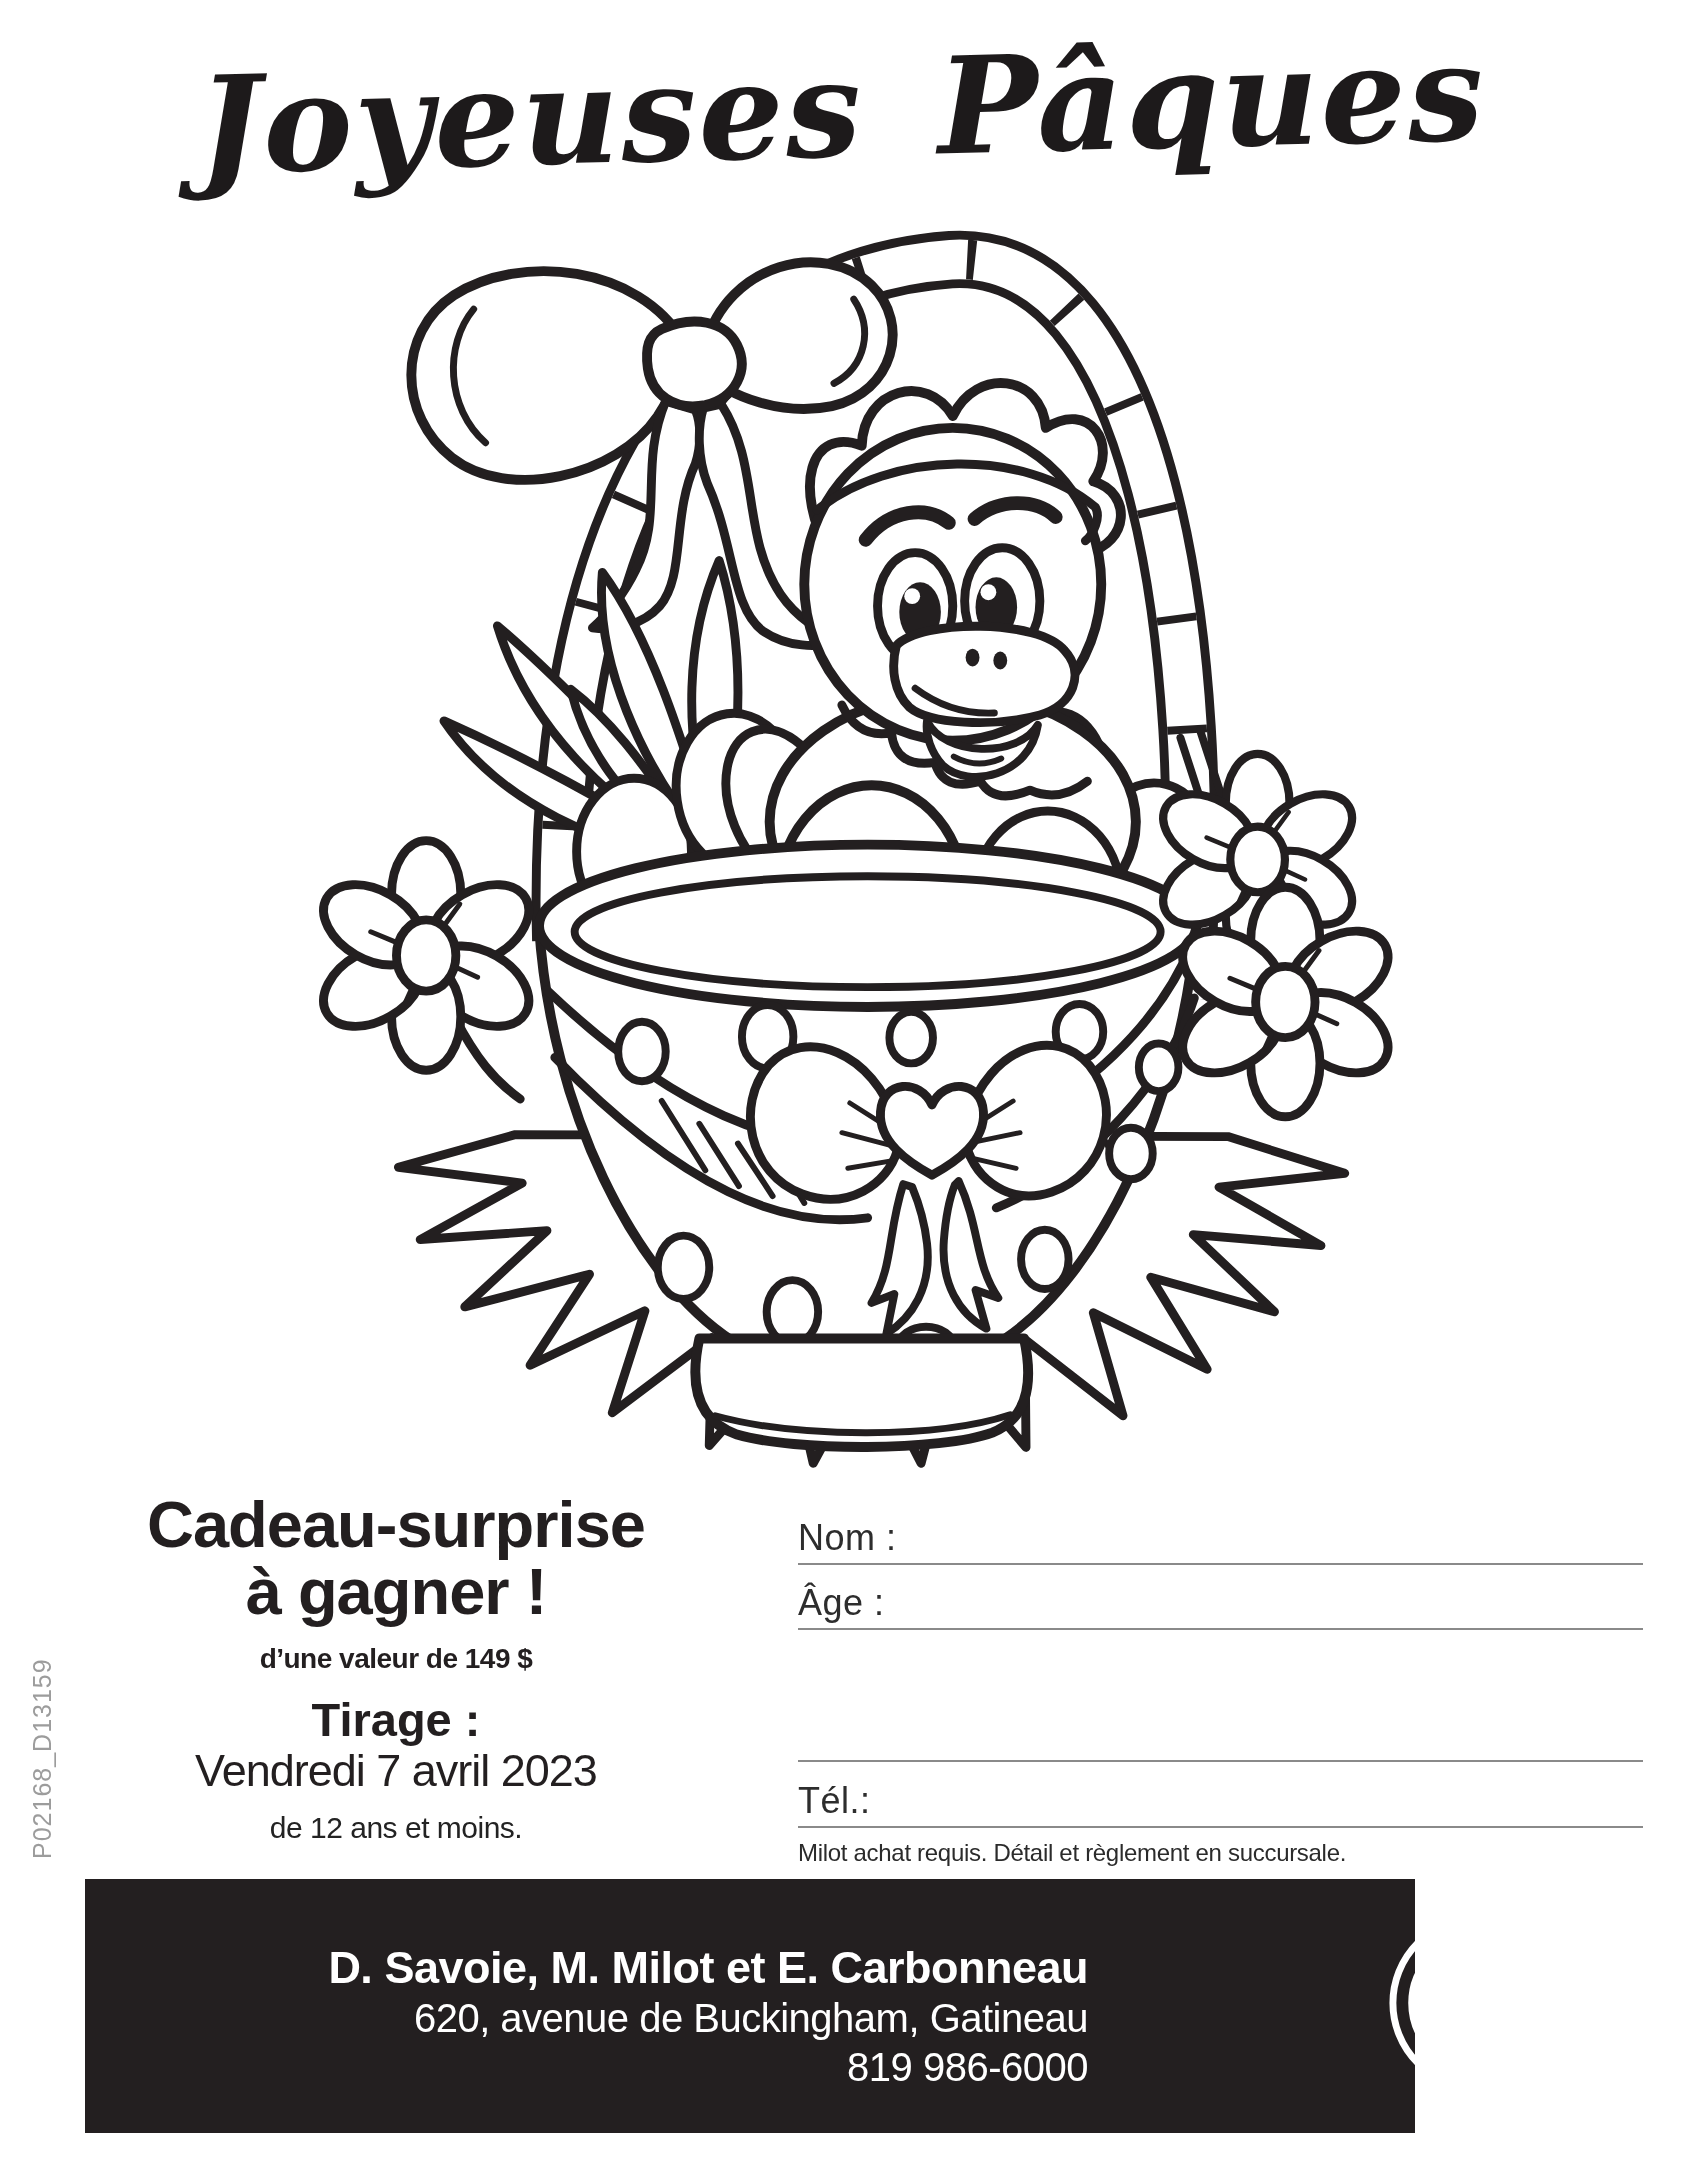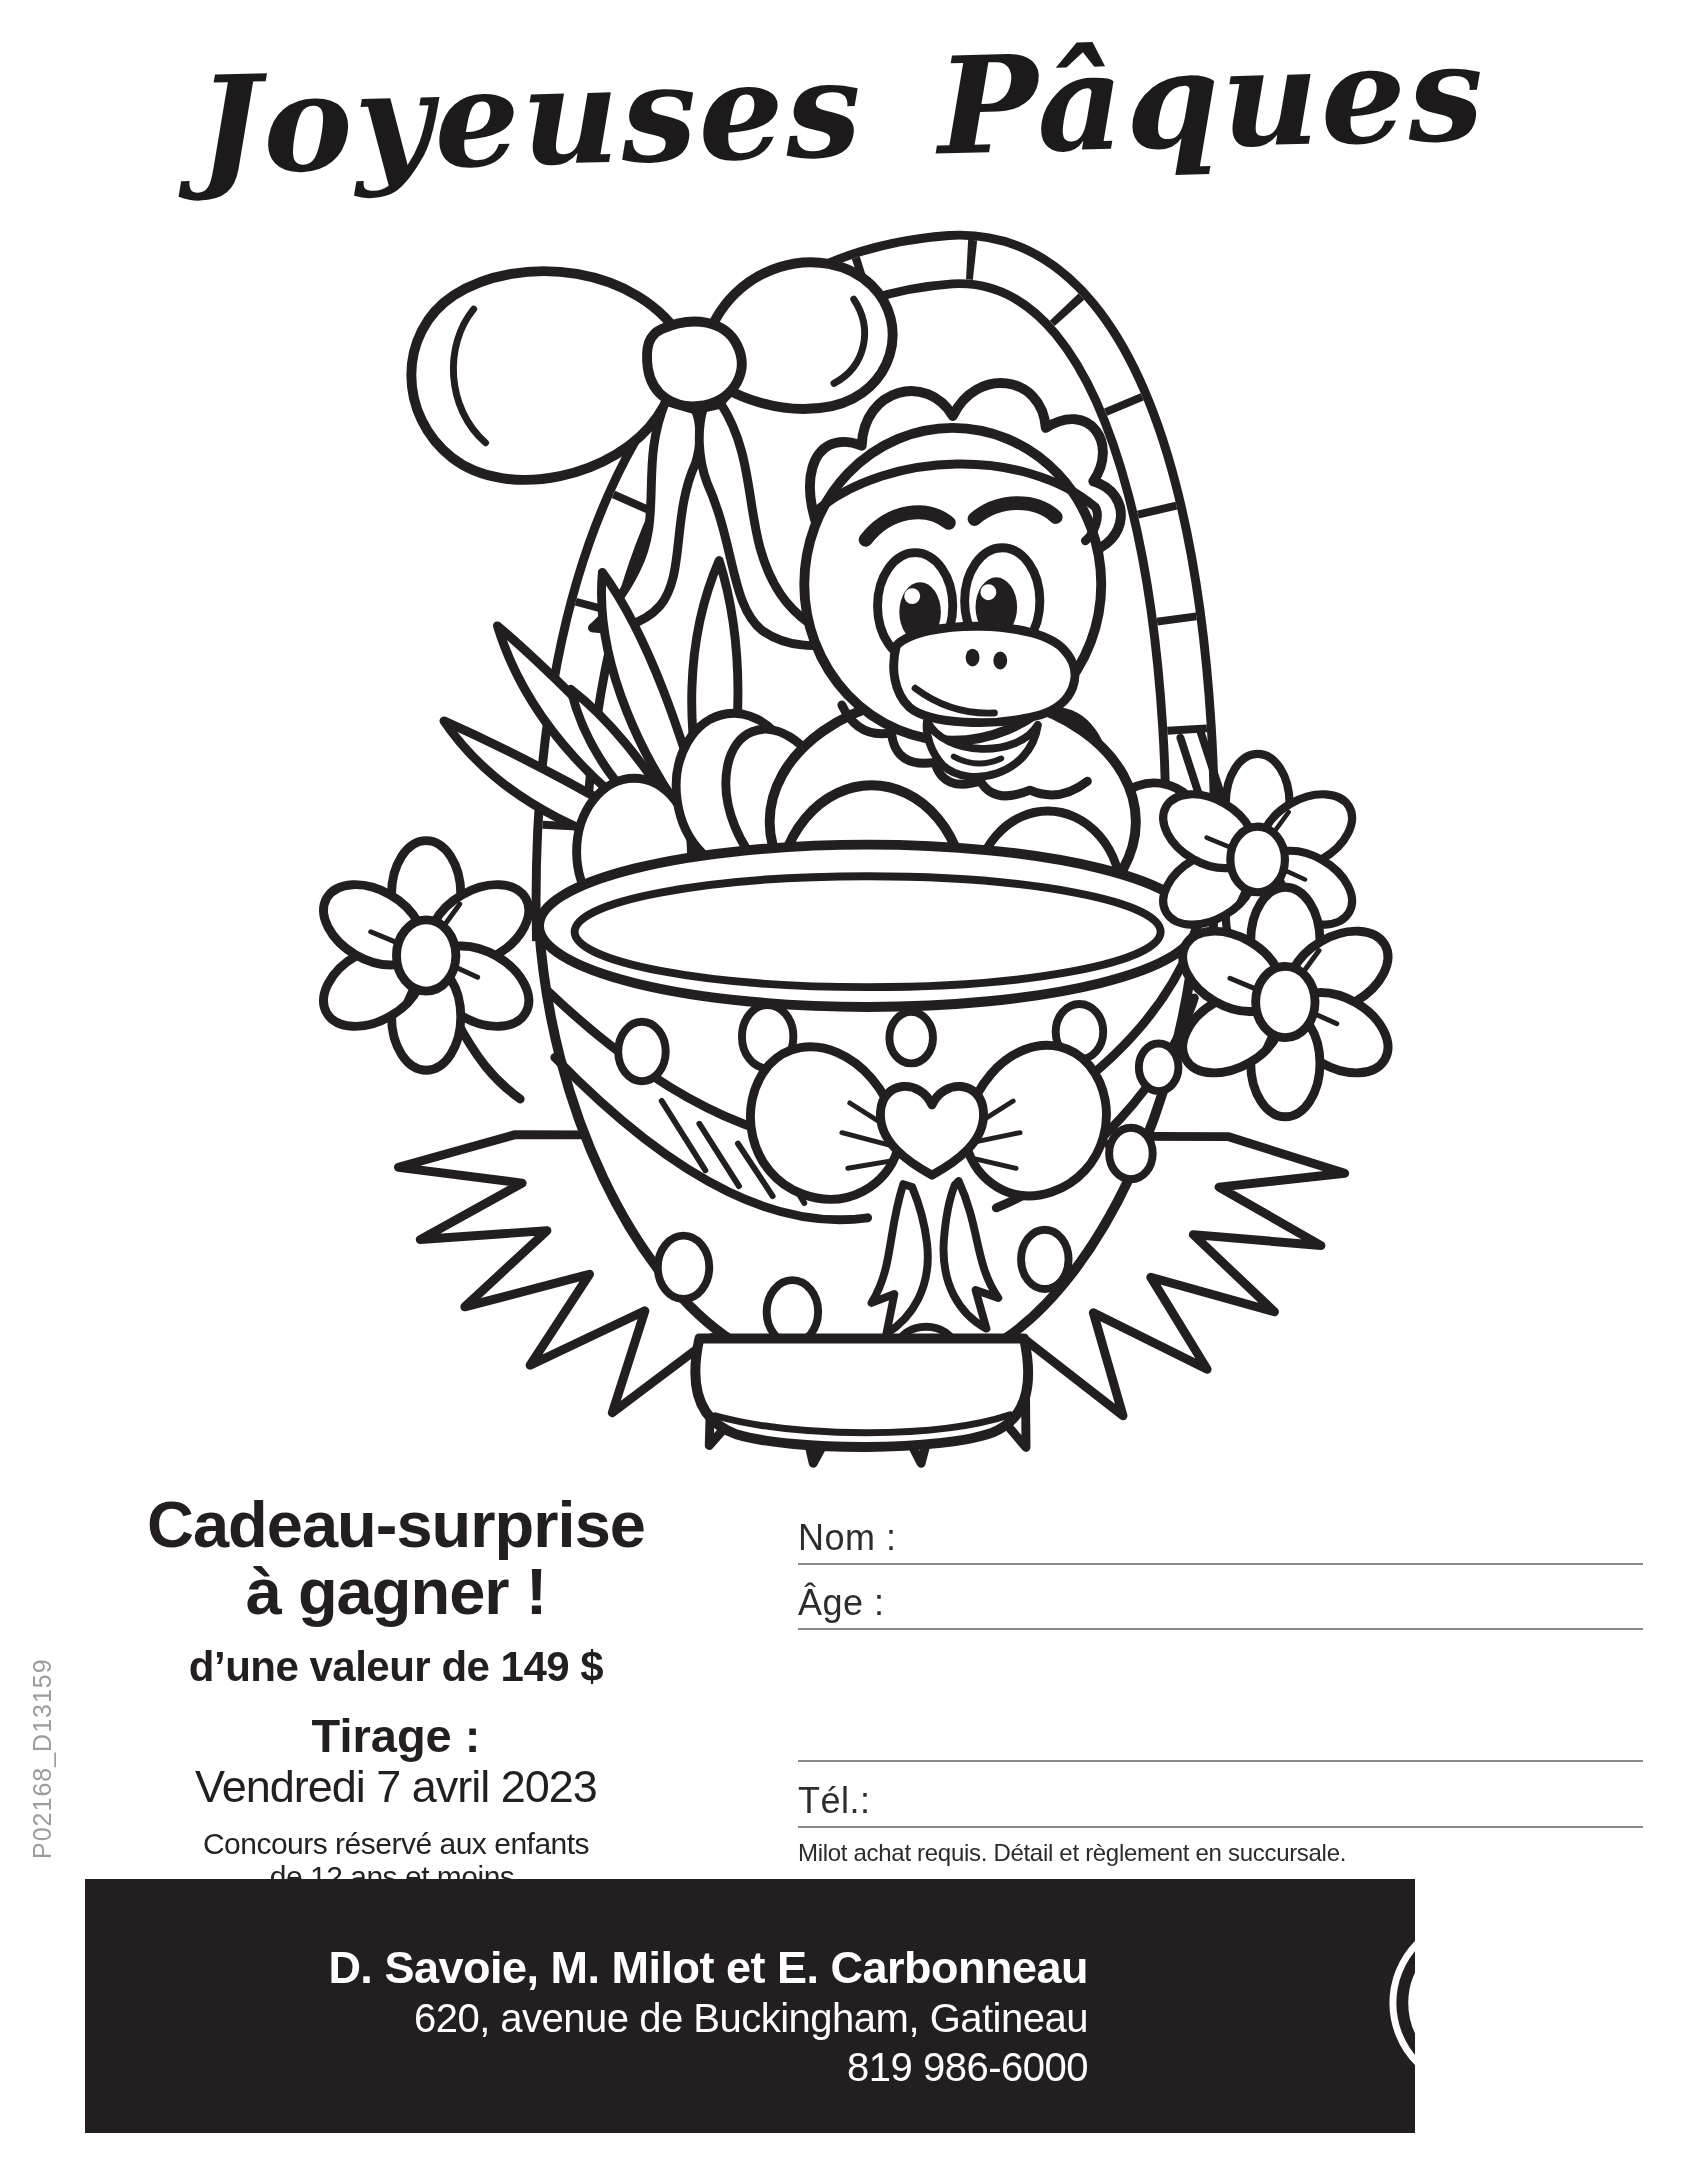--- a/index.html
+++ b/index.html
@@ -27,7 +27,7 @@
   
   .promo { position:absolute; left:109px; top:1491px; width:574px; text-align:center; }
   .promo .headline { font-size:65px; font-weight:bold; letter-spacing:-1px; line-height:67px; }
-  .promo .value    { margin-top:18px; font-size:42px; font-weight:bold; letter-spacing:-0.5px; }
+  .promo .value    { margin-top:18px; font-size:28px; font-weight:bold; letter-spacing:-0.5px; }
   .promo .tirage   { margin-top:20px; font-size:47px; font-weight:bold; line-height:50px; }
   .promo .date     { font-size:45px; font-weight:normal; letter-spacing:-1px; }
   .promo .fine     { margin-top:14px; font-size:30px; line-height:33px; letter-spacing:-0.5px; color:#232323; }

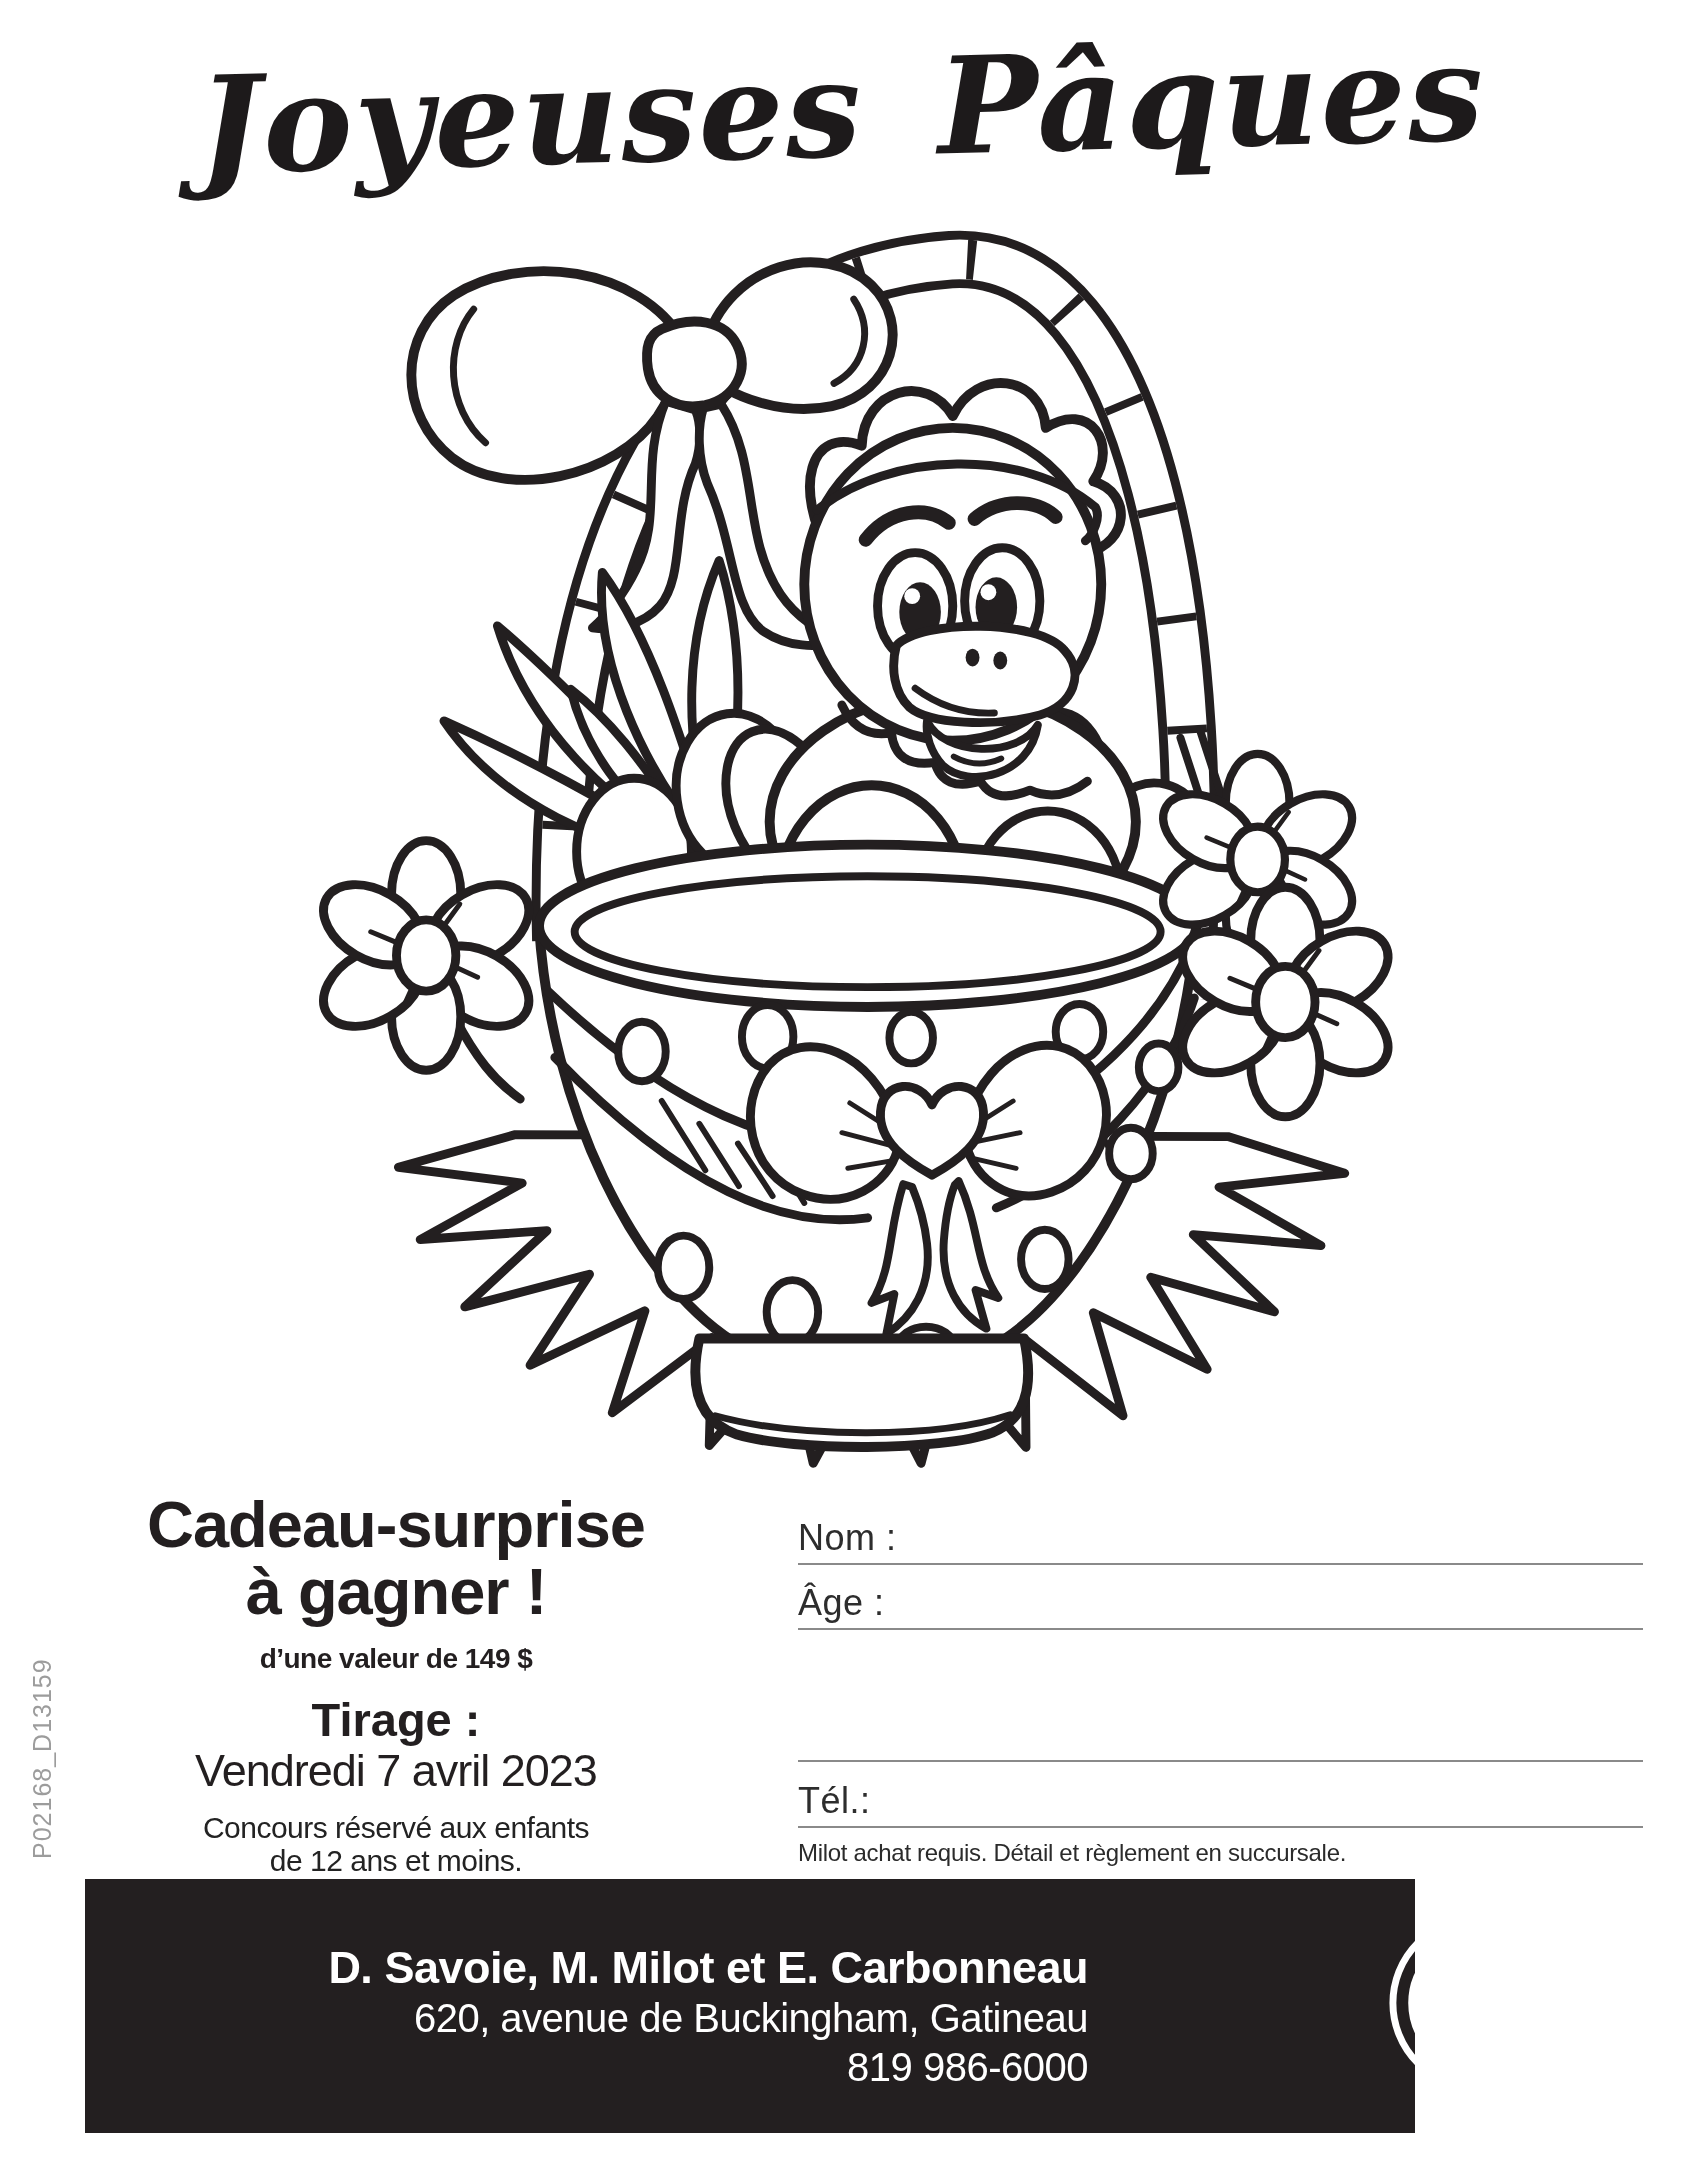--- a/index.html
+++ b/index.html
@@ -217,7 +217,6 @@
     <div class="tirage">Tirage :</div>
     <div class="date">Vendredi 7 avril 2023</div>
     <div class="fine">
-      <div>Concours réservé aux enfants</div>
       <div>de 12 ans et moins.</div>
     </div>
   </div>

